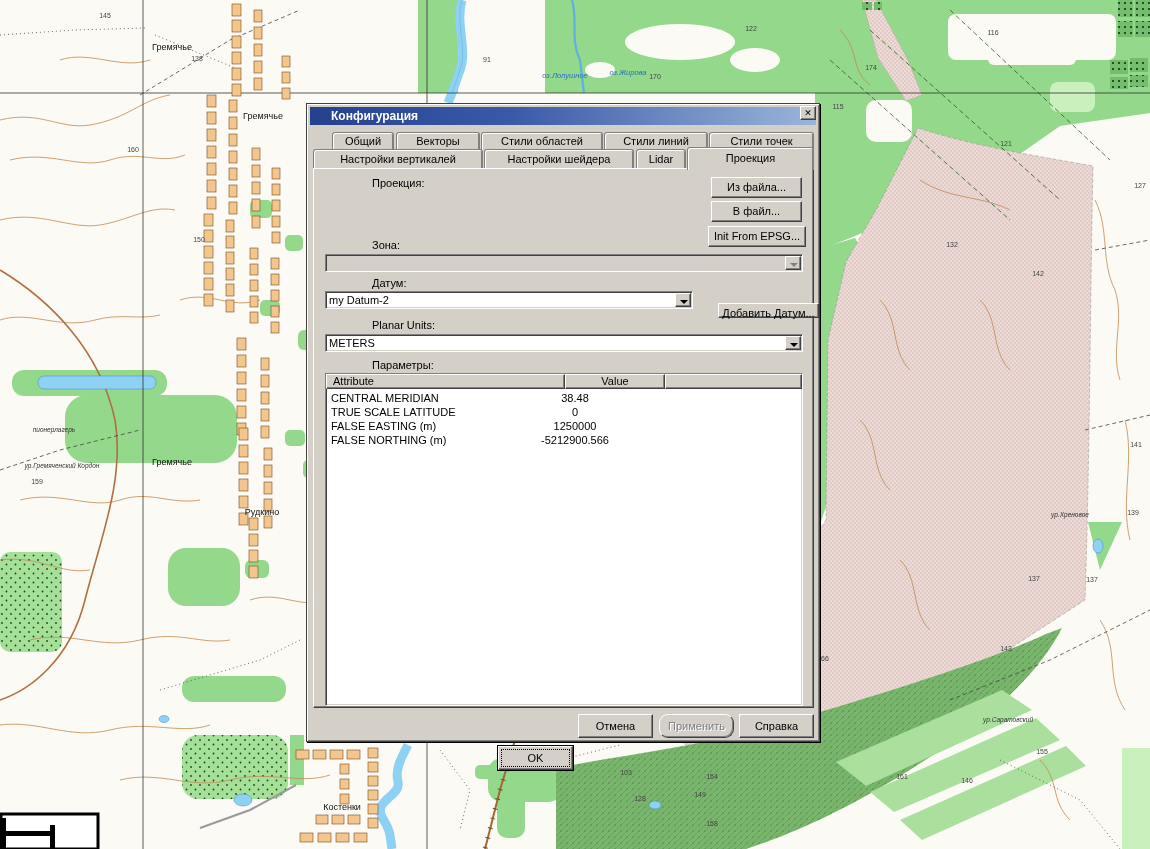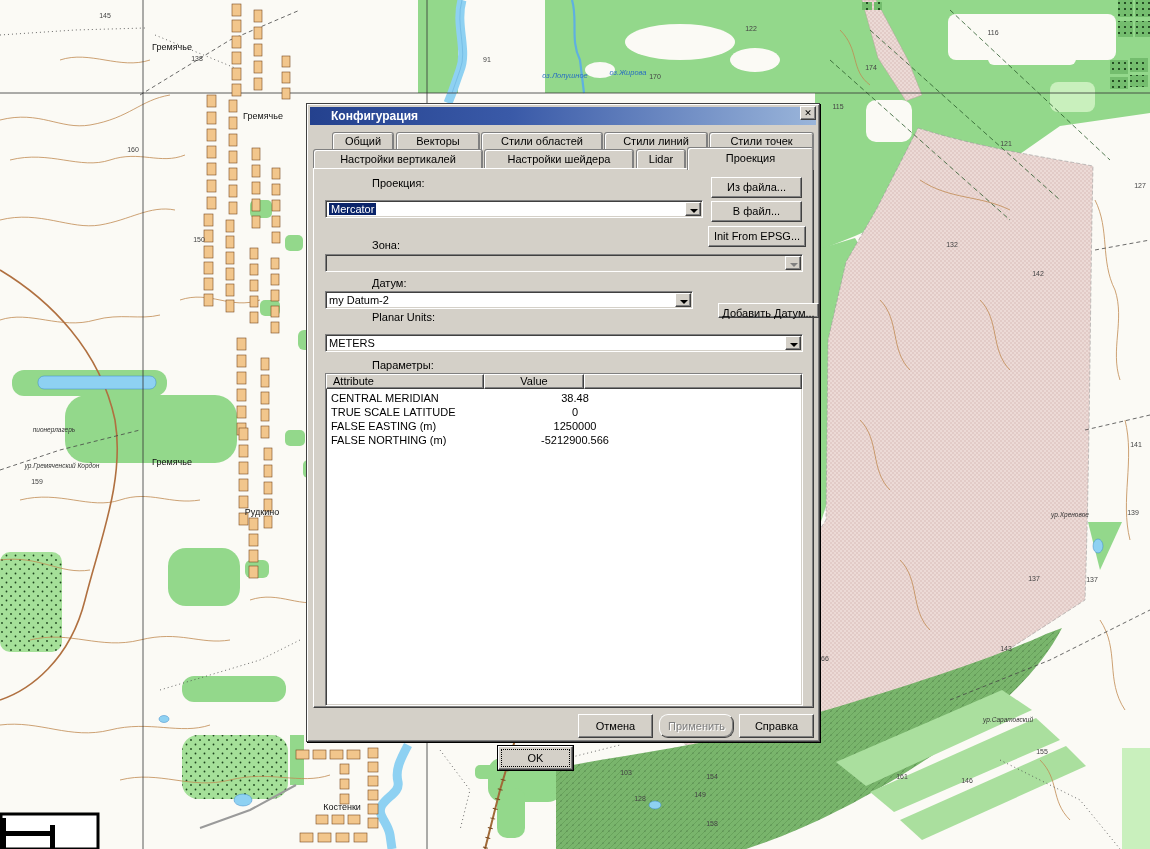--- a/index.html
+++ b/index.html
@@ -427,10 +427,6 @@
   <div class="panel">
 
     <div class="lbl" style="left:13px;top:8px;">Проекция:</div>
-    <div class="combo" style="left:11px;top:31px;width:378px;">
-      <span class="ctext"><span class="sel">Mercator</span></span>
-      <span class="arrow"></span>
-    </div>
 
     <button class="btn" style="left:397px;top:8px;width:91px;height:21px;">Из файла...</button>
     <button class="btn" style="left:397px;top:32px;width:91px;height:21px;text-align:center;">В файл...</button>

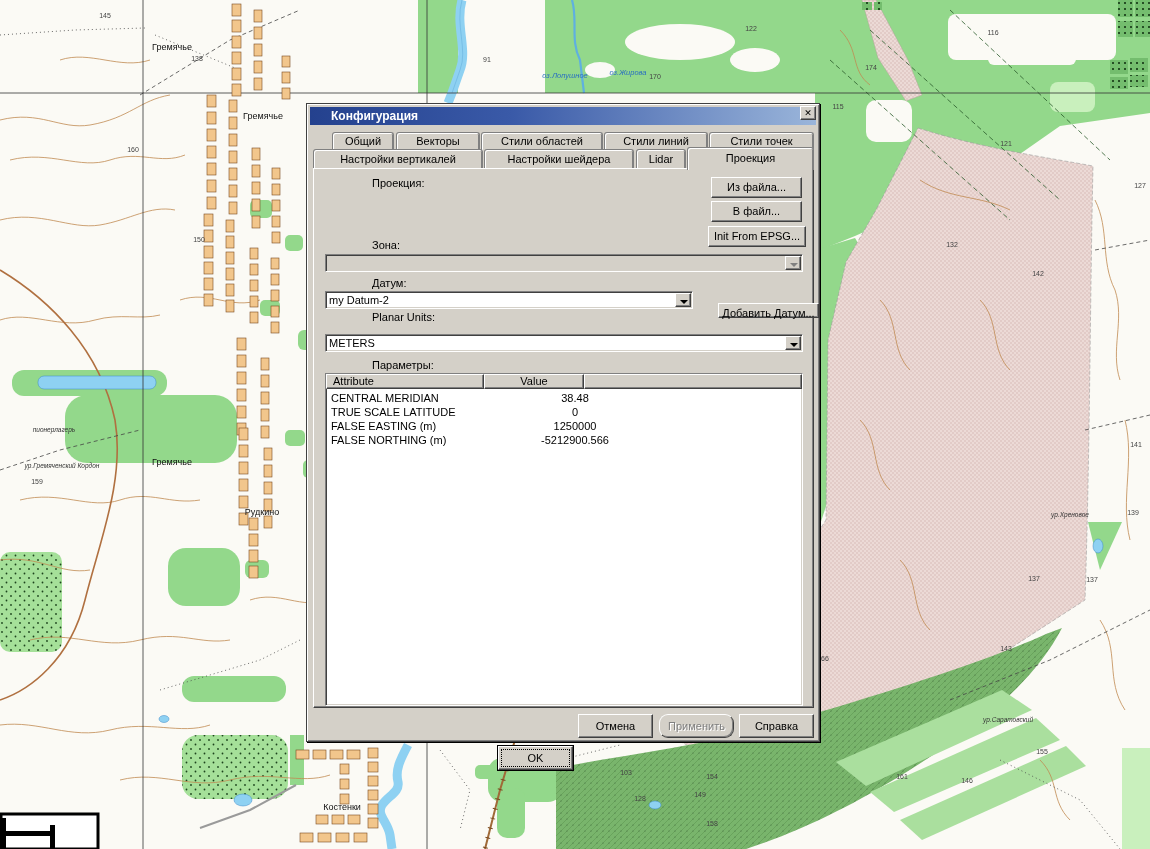--- a/index.html
+++ b/index.html
@@ -445,7 +445,7 @@
     </div>
     <button class="btn" style="left:388px;top:134px;width:101px;height:15px;margin-left:16px;">Добавить Датум...</button>
 
-    <div class="lbl" style="left:13px;top:142px;">Planar Units:</div>
+    <div class="lbl" style="left:13px;top:150px;">Planar Units:</div>
     <div class="combo" style="left:11px;top:165px;width:478px;">
       <span class="ctext">METERS</span>
       <span class="arrow"></span>

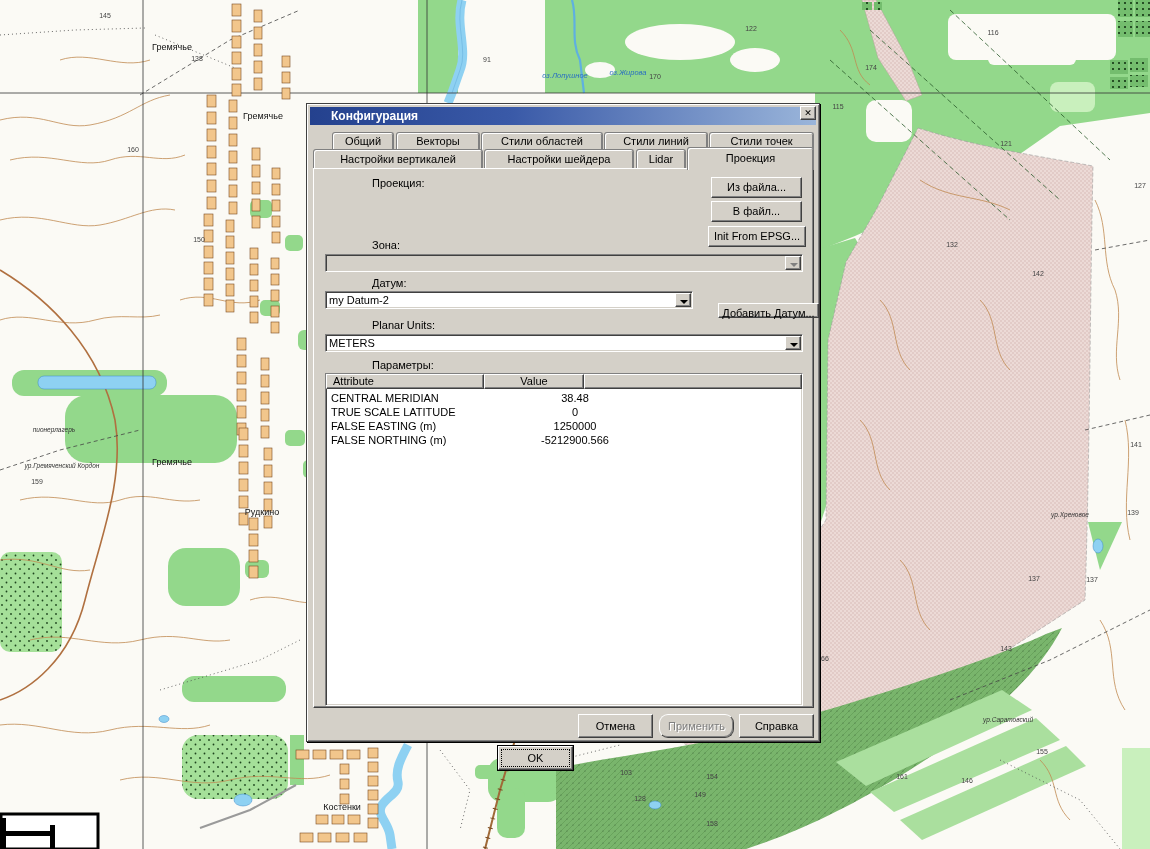--- a/index.html
+++ b/index.html
@@ -74,7 +74,7 @@
   .phcell { background:#d4d0c8; border:1px solid; border-color:#fff #404040 #404040 #fff;
     box-shadow: inset -1px -1px 0 #808080; font-size:11px; line-height:13px;
     padding-left:6px; }
-  .phcell.c1 { width:158px; }
+  .phcell.c1 { width:239px; }
   .phcell.c2 { width:100px; text-align:center; padding-left:0; }
   .phcell.c3 { flex:1; }
   .pbody { padding-top:2px; }

